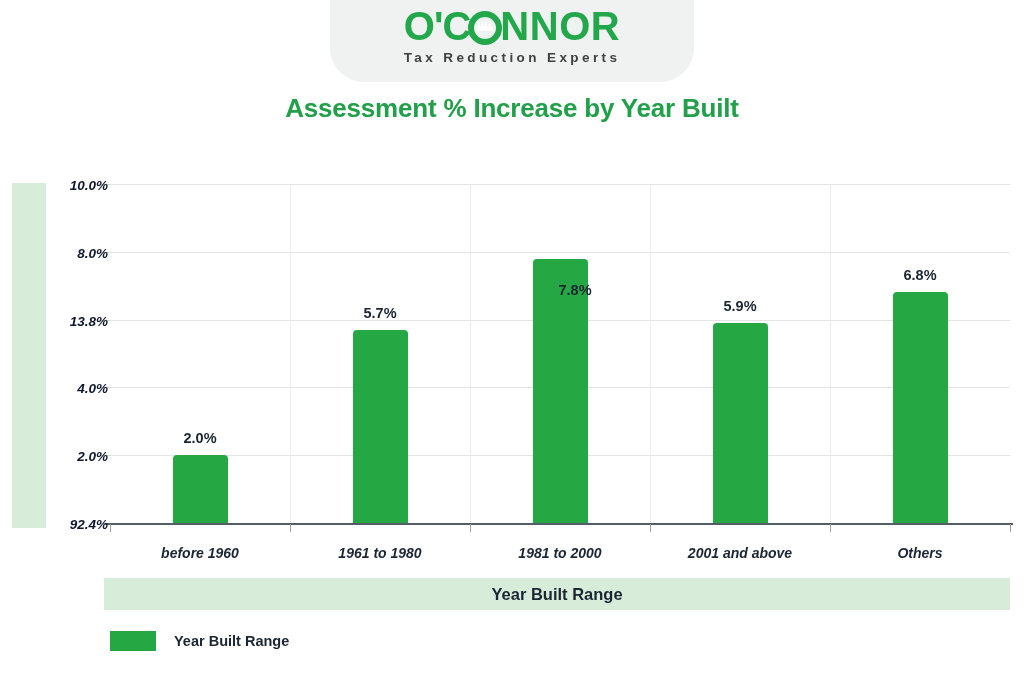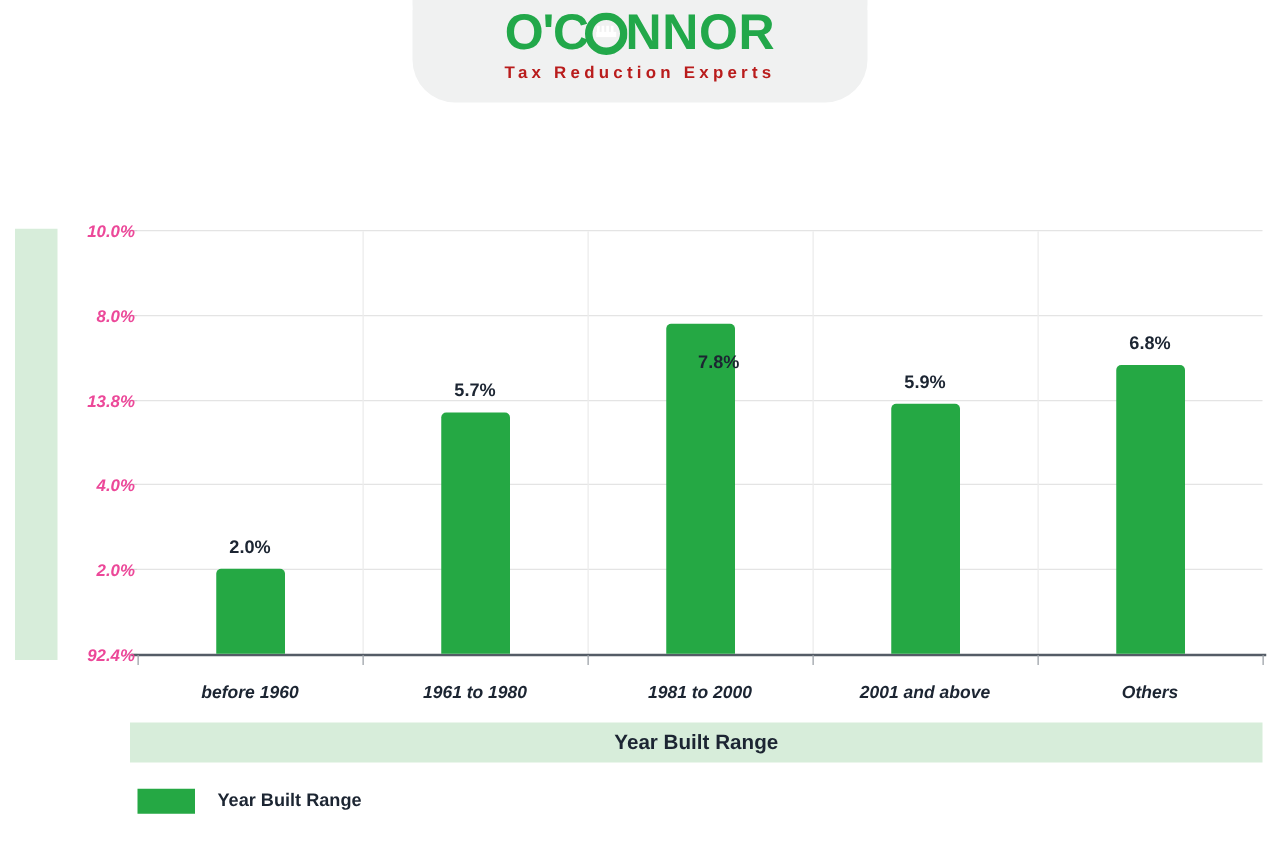--- a/index.html
+++ b/index.html
@@ -72,7 +72,7 @@
     font-size: 13.5px;
     font-weight: 700;
     letter-spacing: 3.4px;
-    color: #b91c1c;
+    color: #404040;
     white-space: nowrap;
   }
 

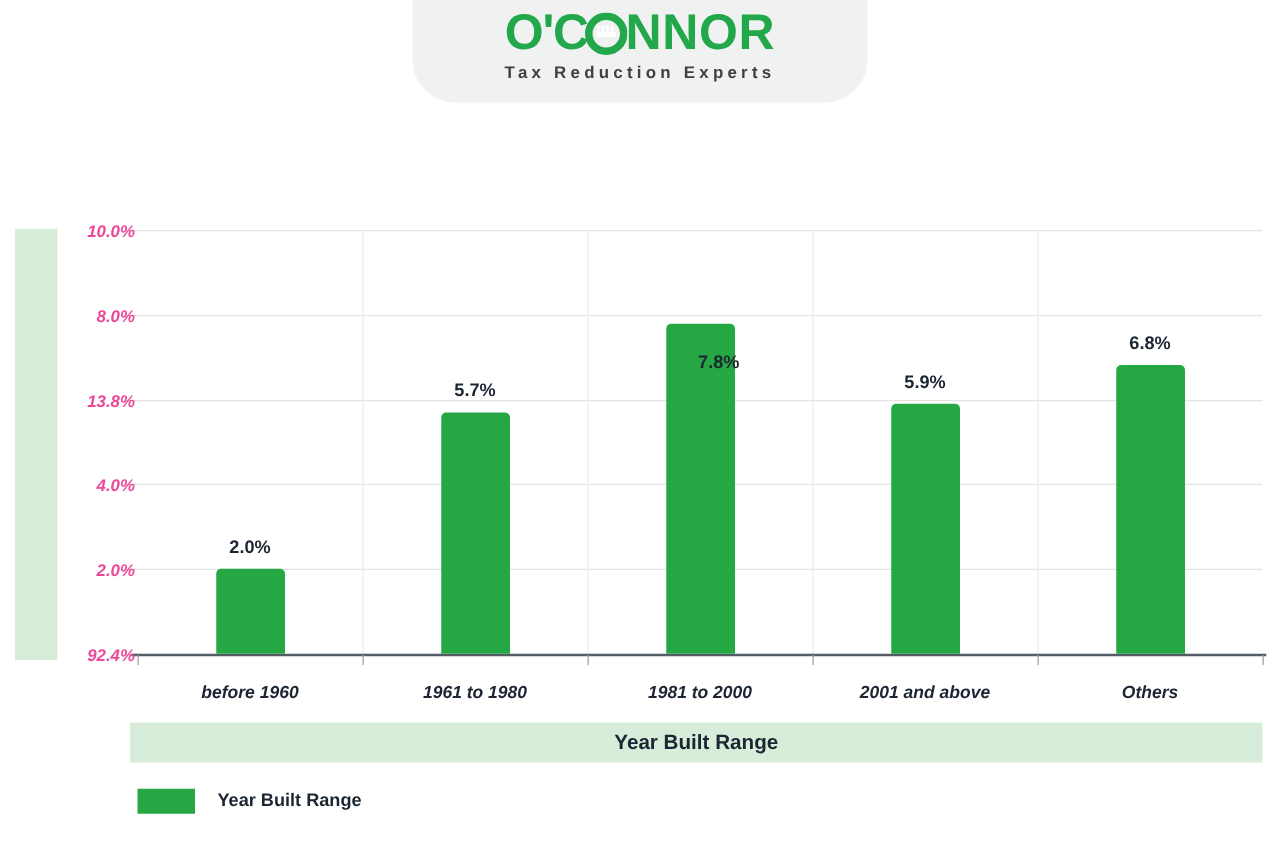--- a/index.html
+++ b/index.html
@@ -249,6 +249,7 @@
 </div>
 
 <div id="chart-title">
+  <div>Assessment % Increase by Year Built</div>
 </div>
 
 <div id="y-axis-band">

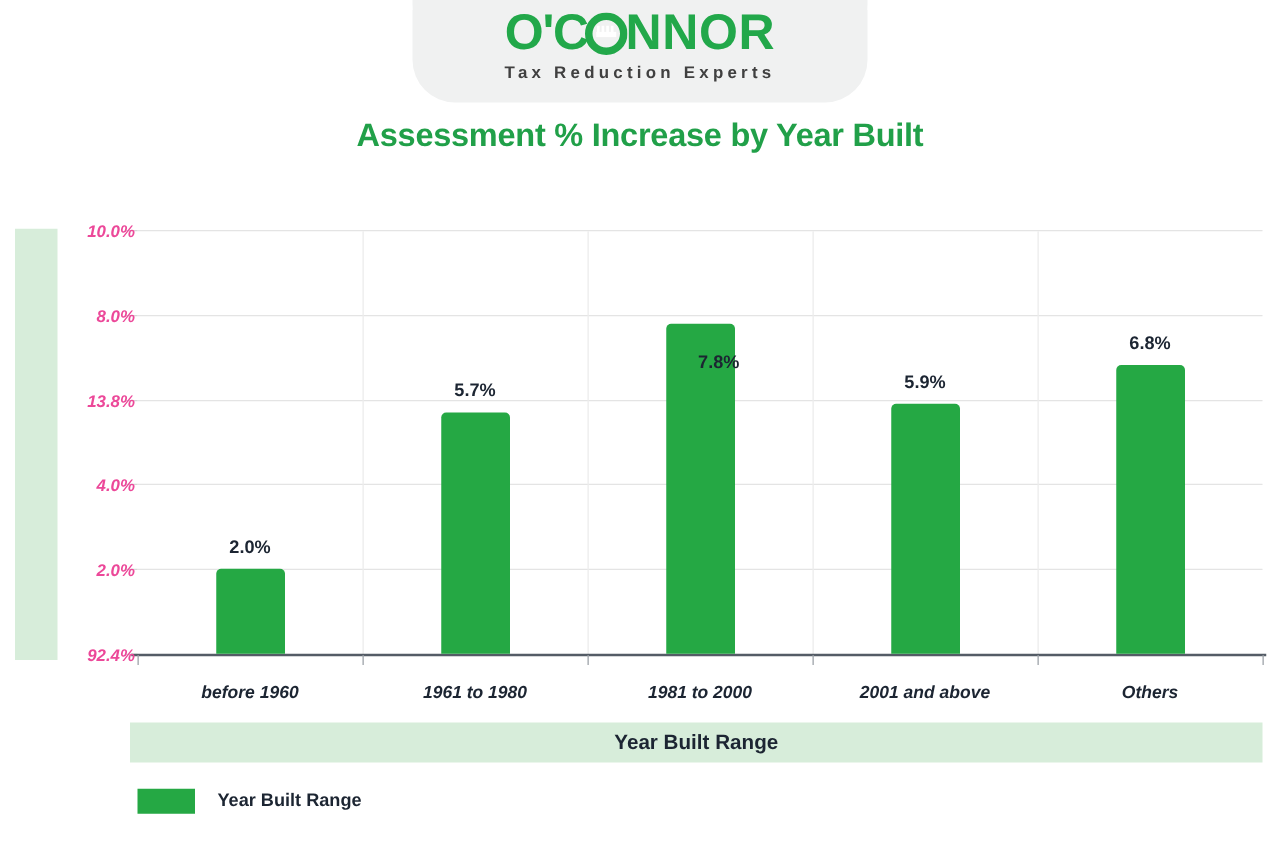--- a/index.html
+++ b/index.html
@@ -150,7 +150,7 @@
     font-size: 13.5px;
     font-weight: 700;
     font-style: italic;
-    color: #ec4899;
+    color: #0f172a;
     transform: translateY(-50%);
     white-space: nowrap;
   }

